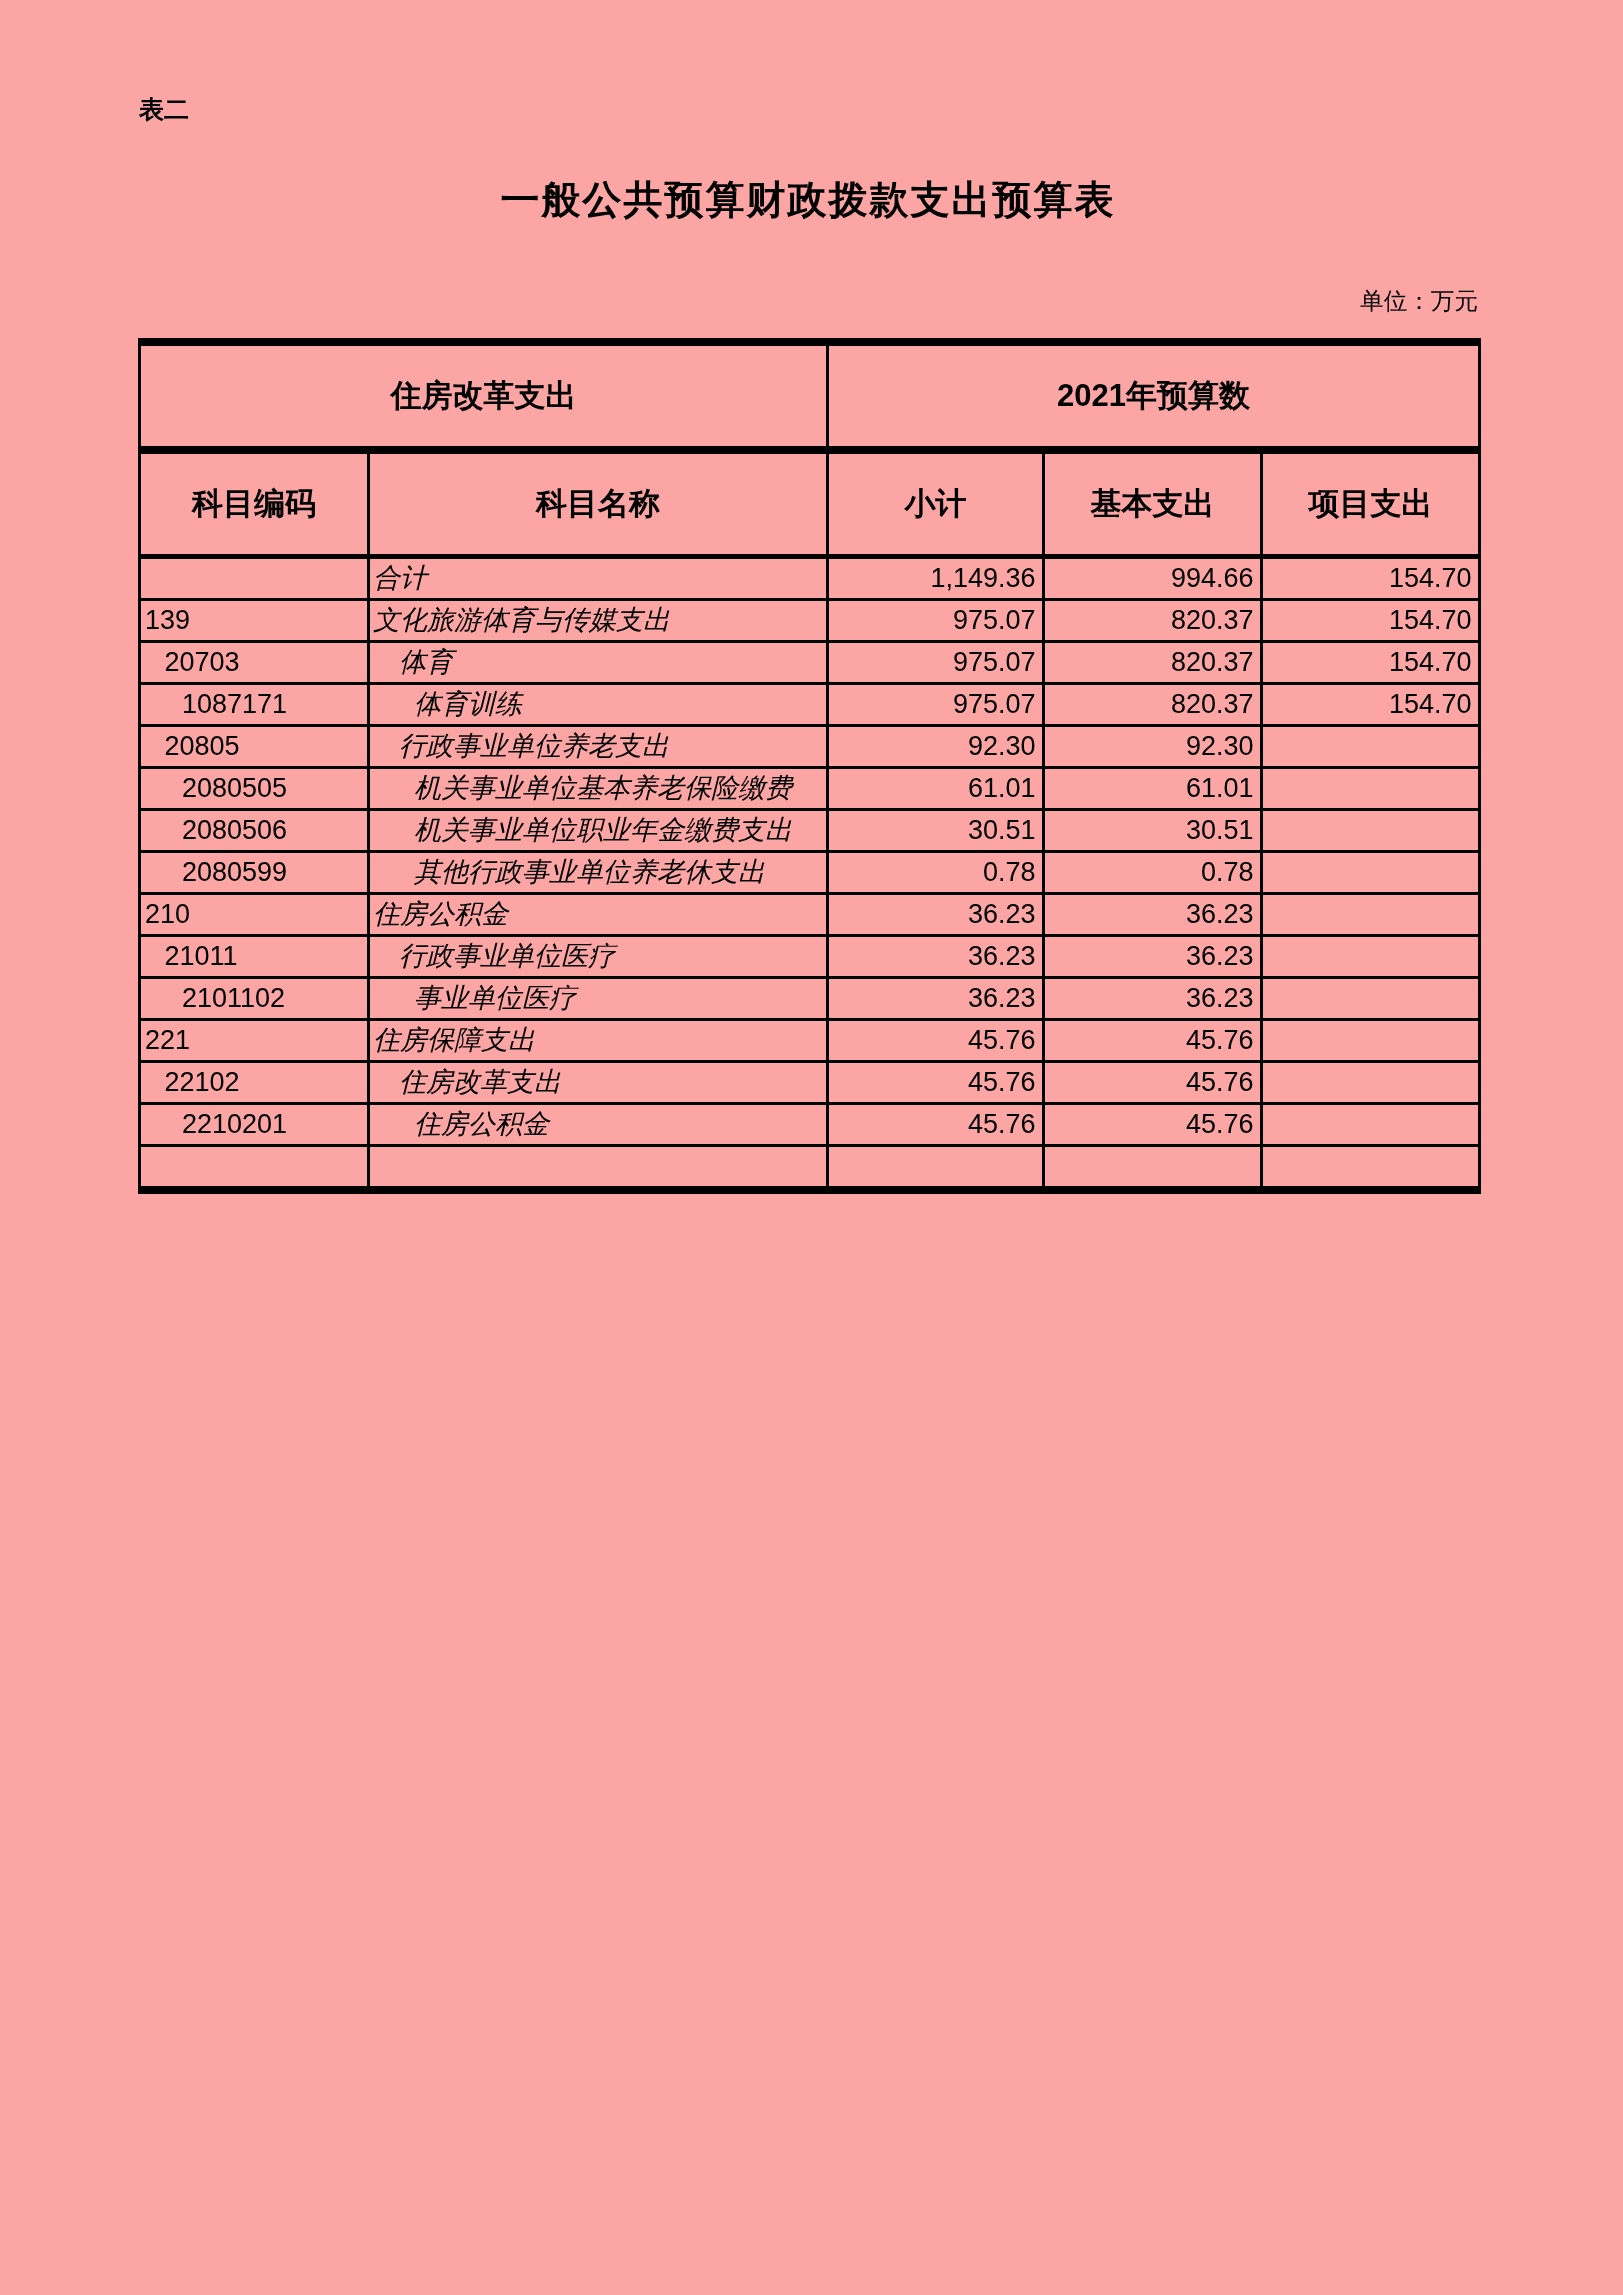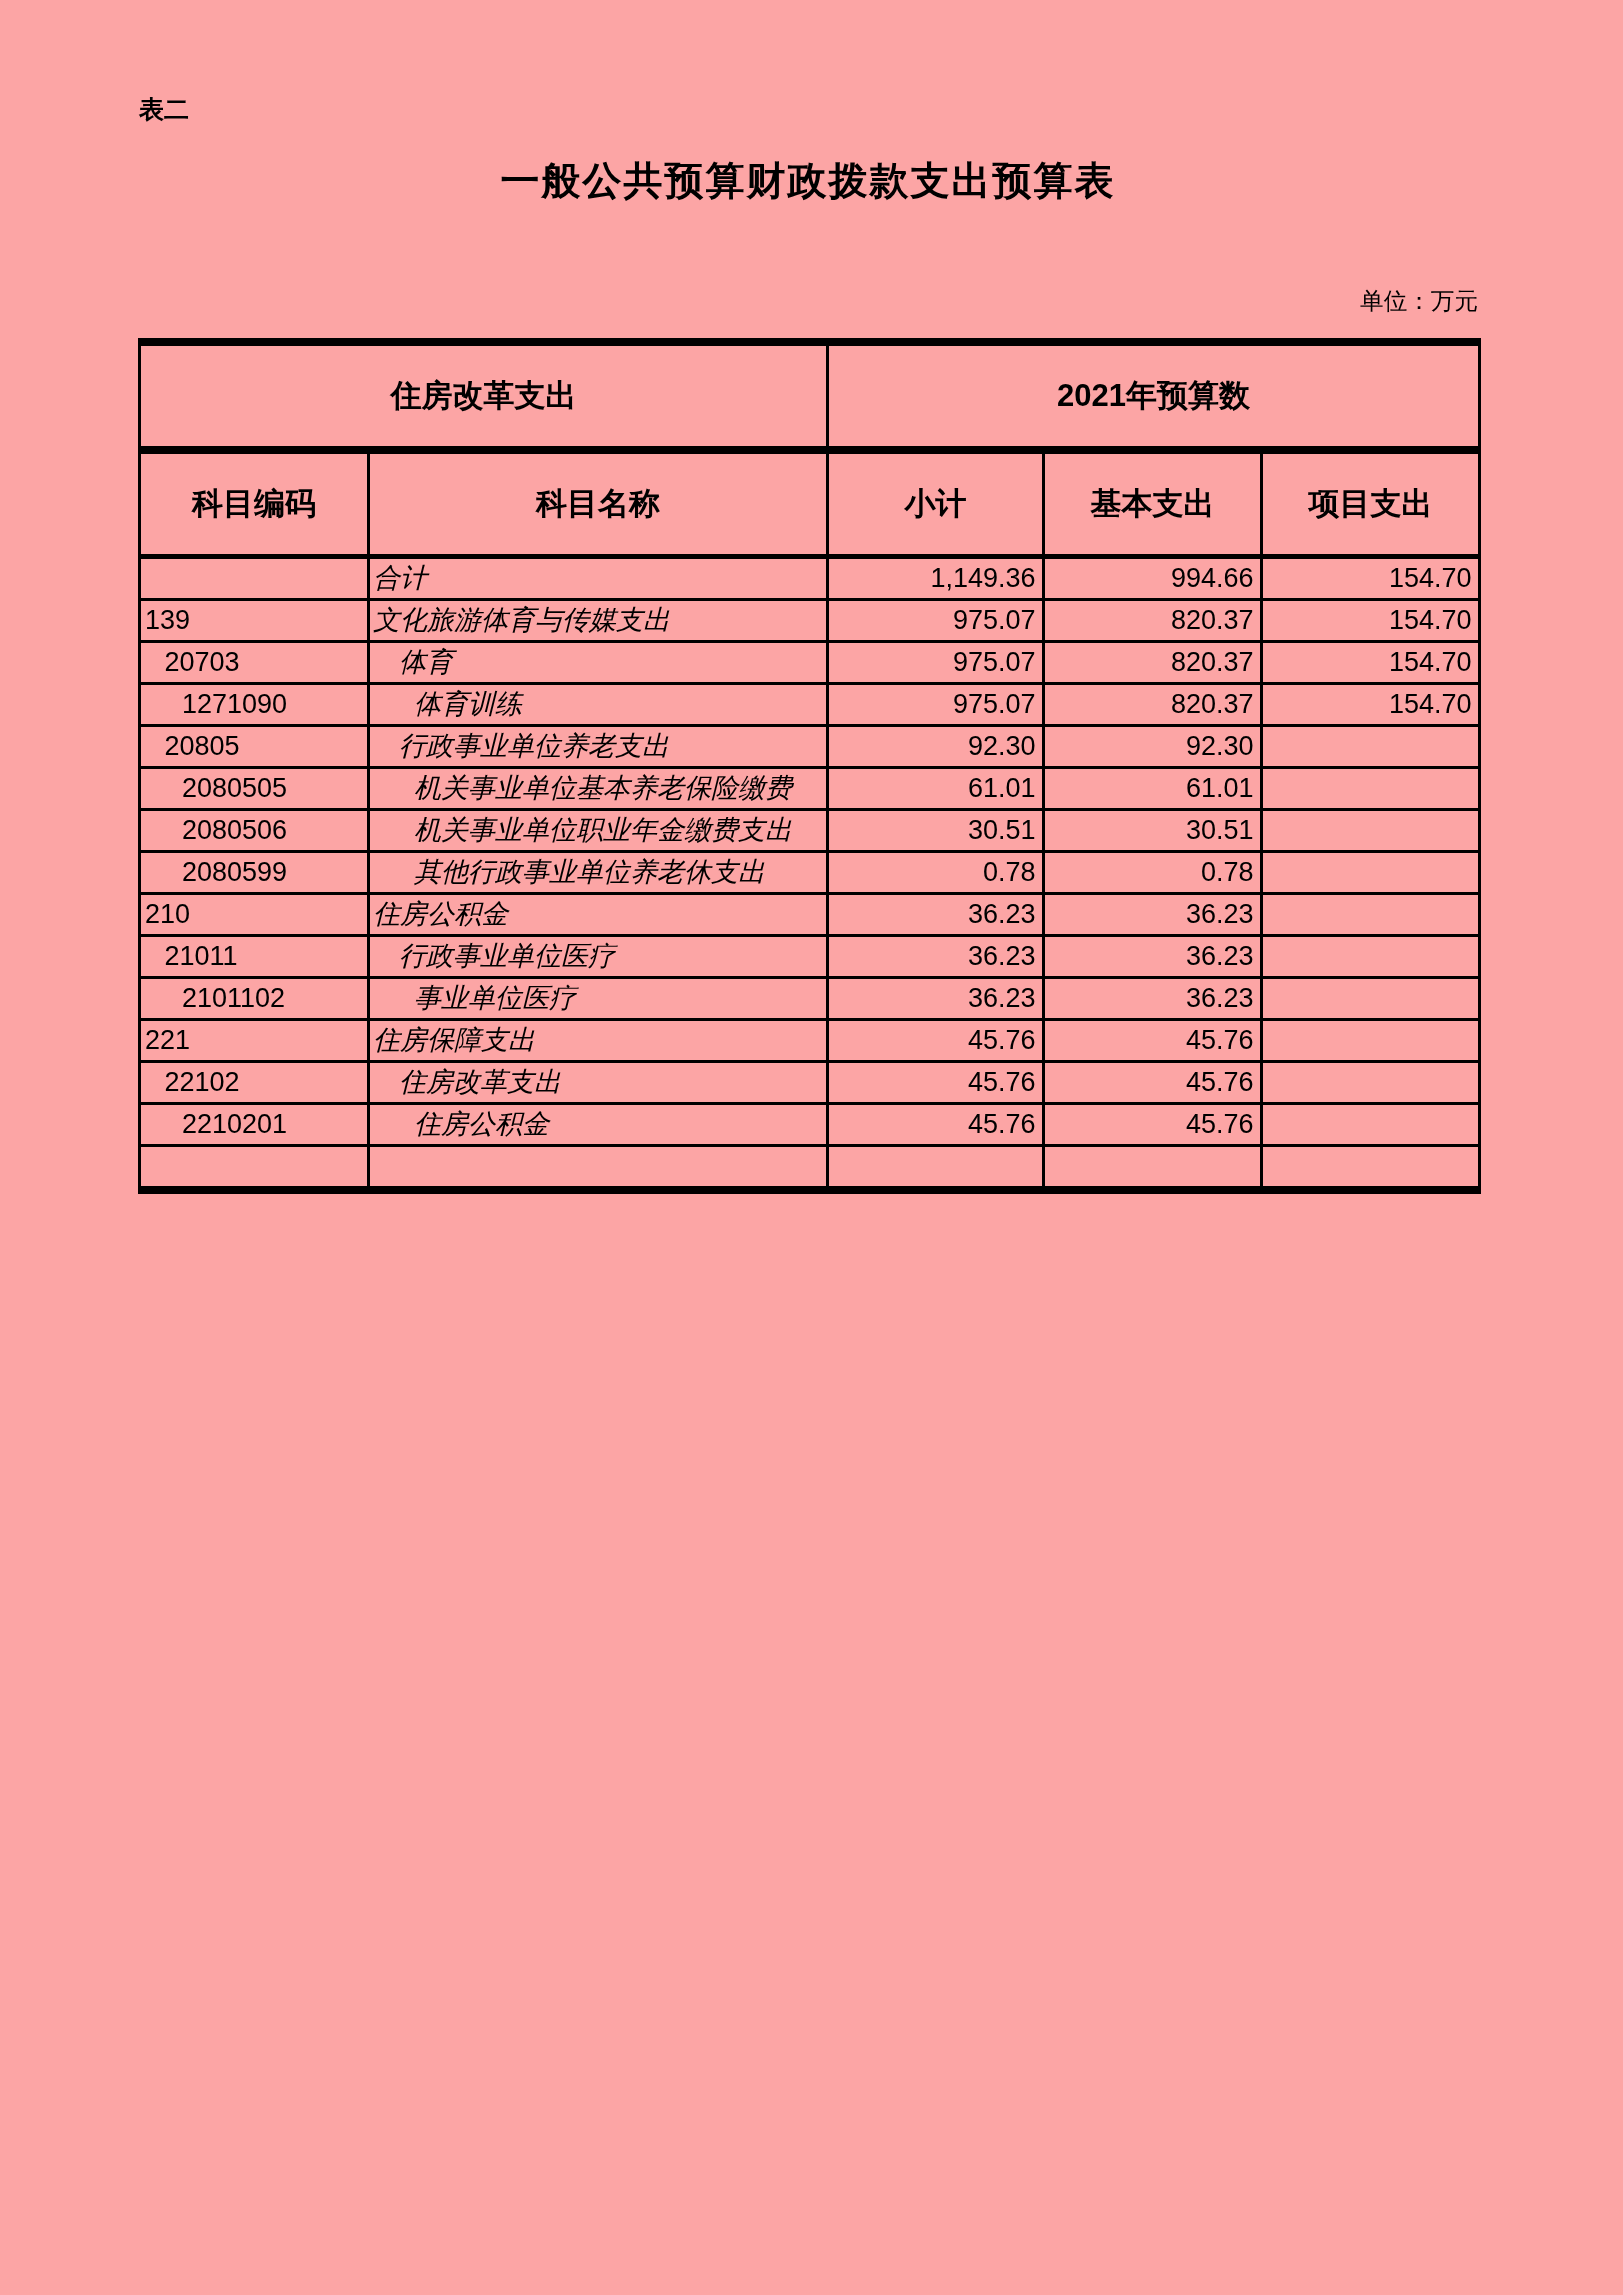--- a/index.html
+++ b/index.html
@@ -31,7 +31,7 @@
   .title {
     position: absolute;
     left: 138px;
-    top: 154px;
+    top: 173px;
     width: 1340px;
     text-align: center;
     font-size: 39px;

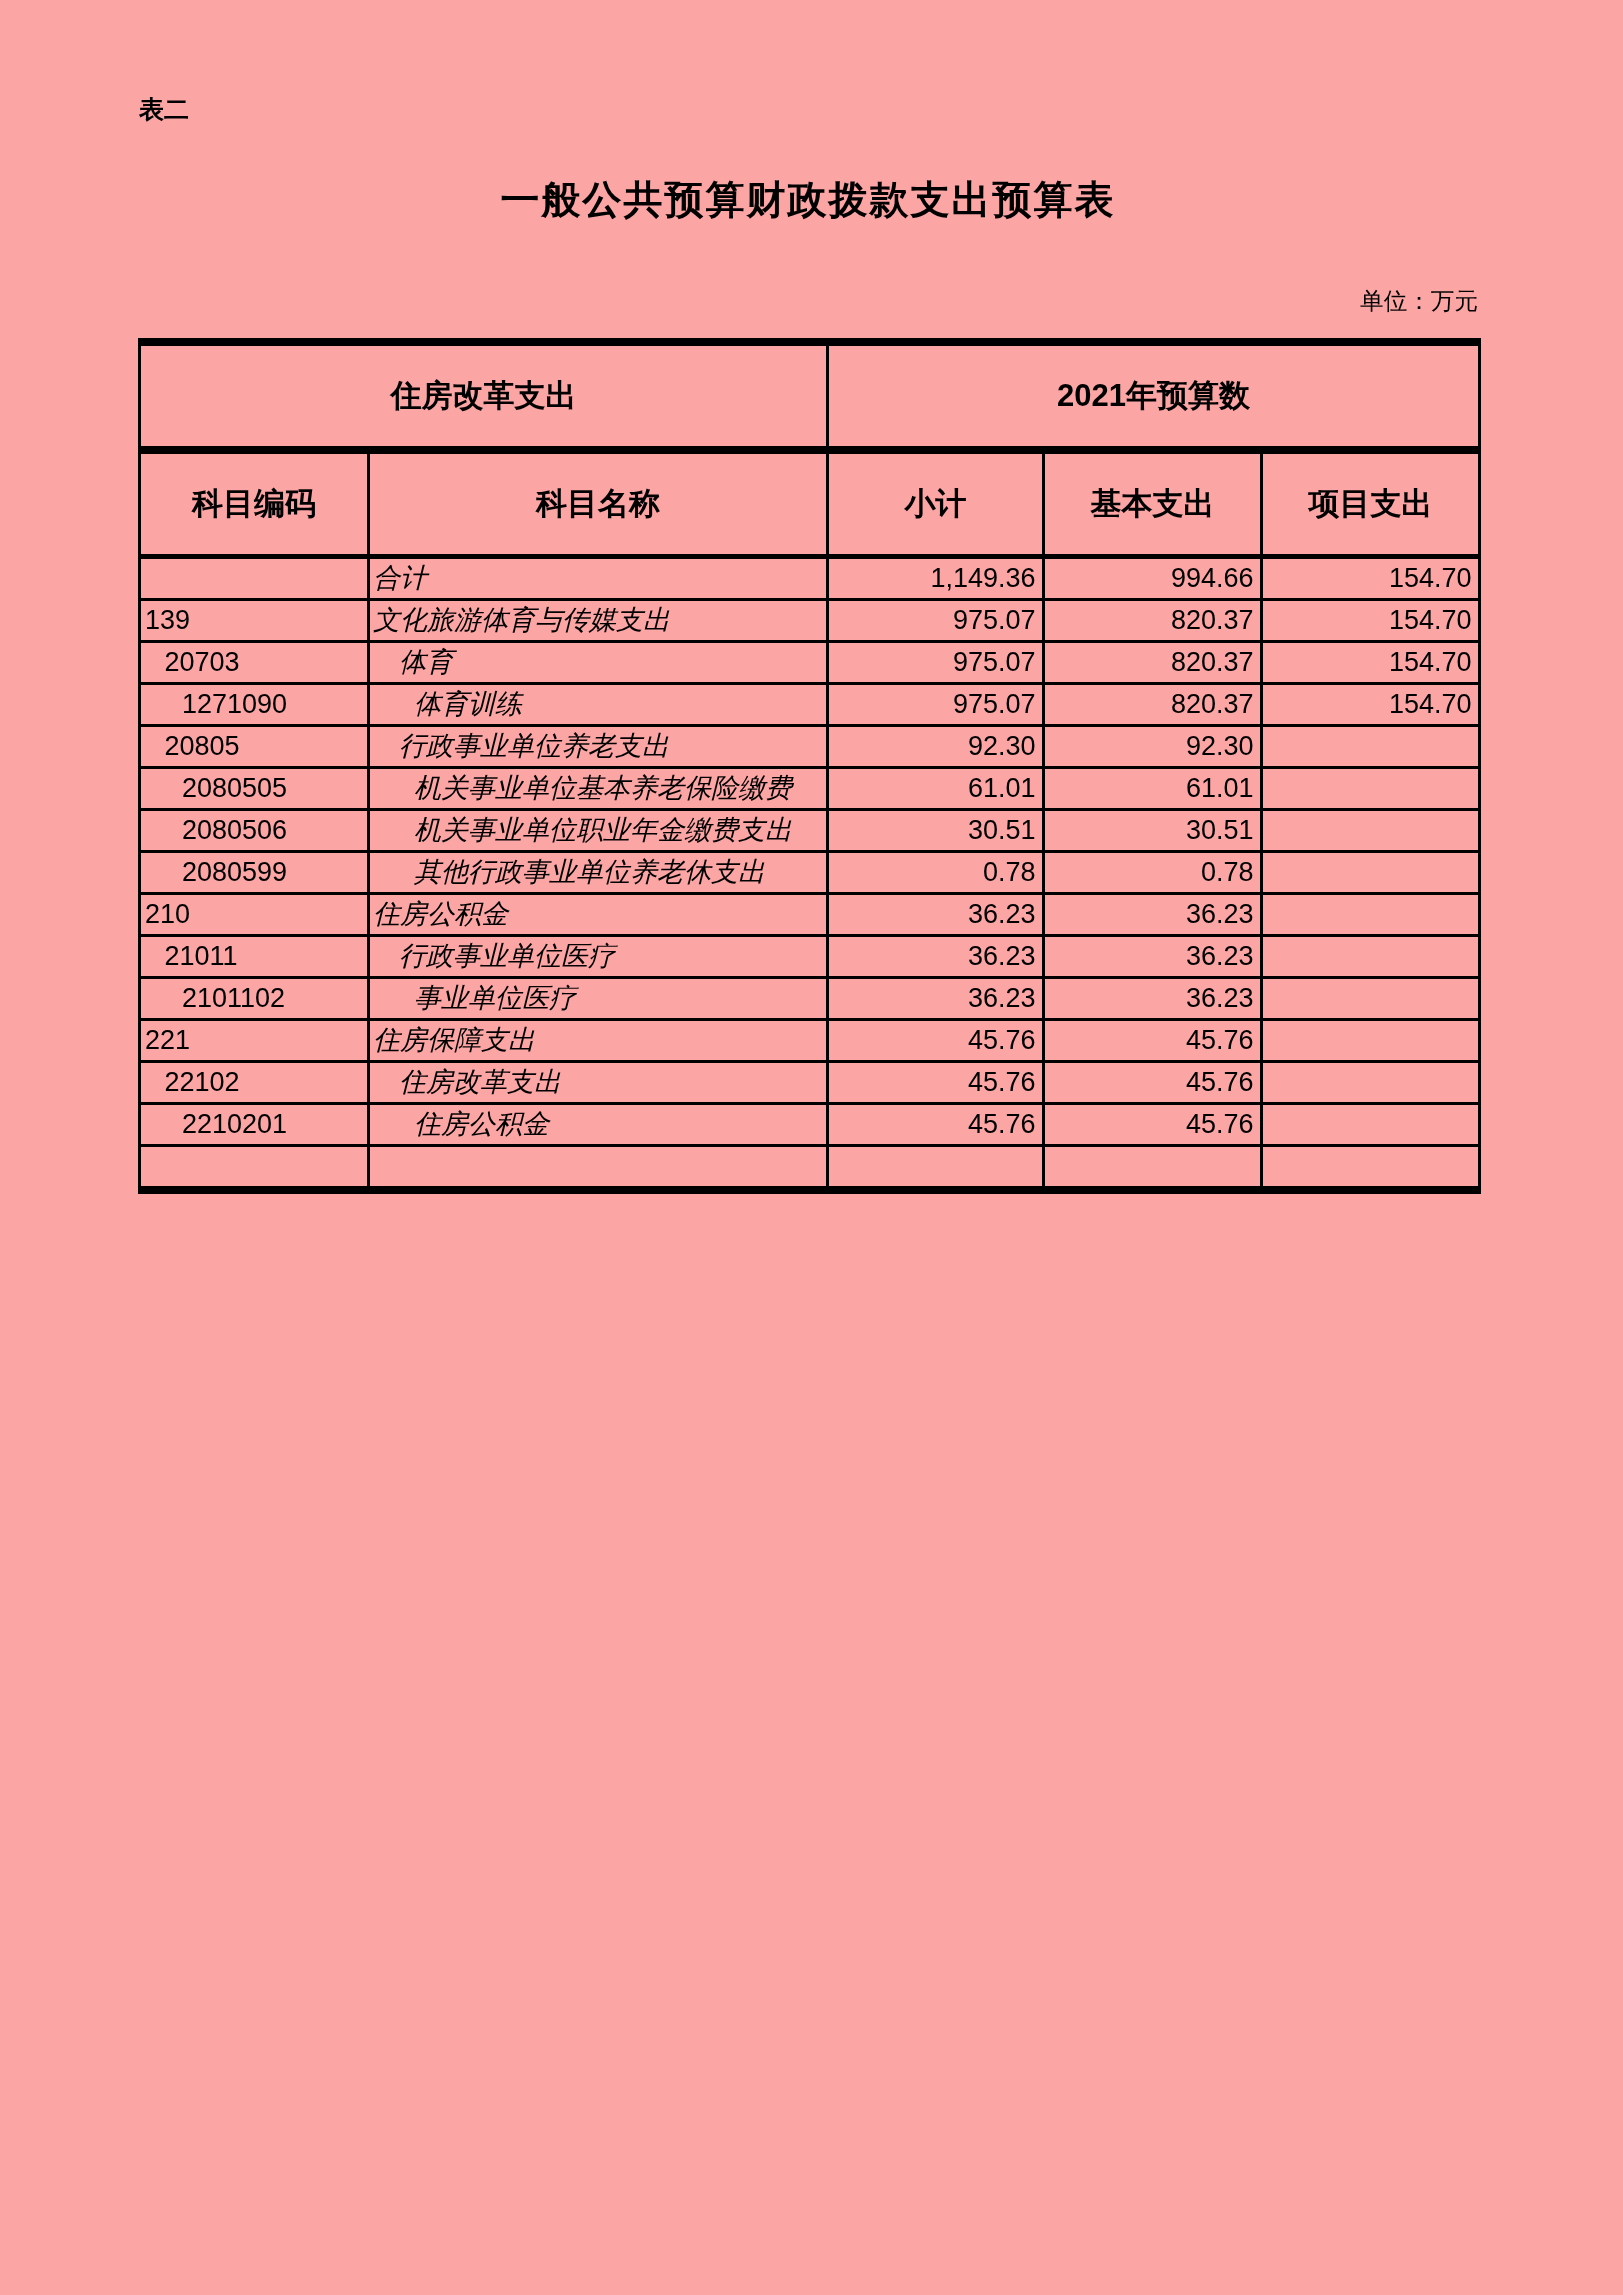--- a/index.html
+++ b/index.html
@@ -181,7 +181,7 @@
   </tr>
 
   <tr>
-    <td class="c-code"><span class="code" style="padding-left: 37px;">1271090</span></td>
+    <td class="c-code"><span class="code" style="padding-left: 37px;">1087171</span></td>
     <td class="c-name">
             <div class="nm" style="text-indent: 41px;">体育训练</div>
           </td>

